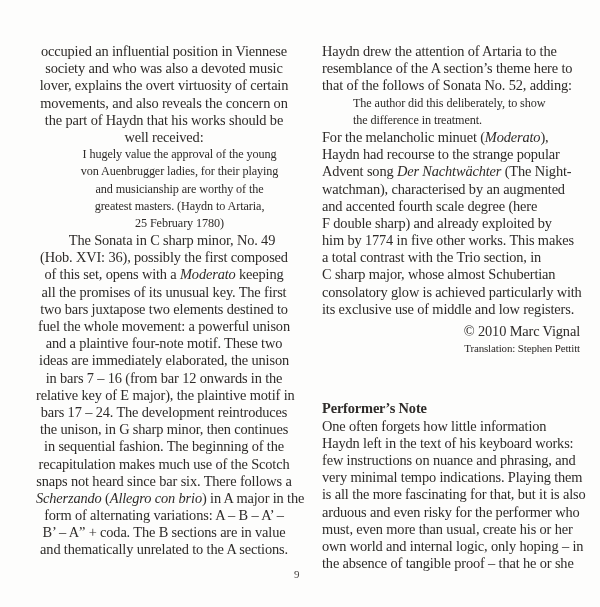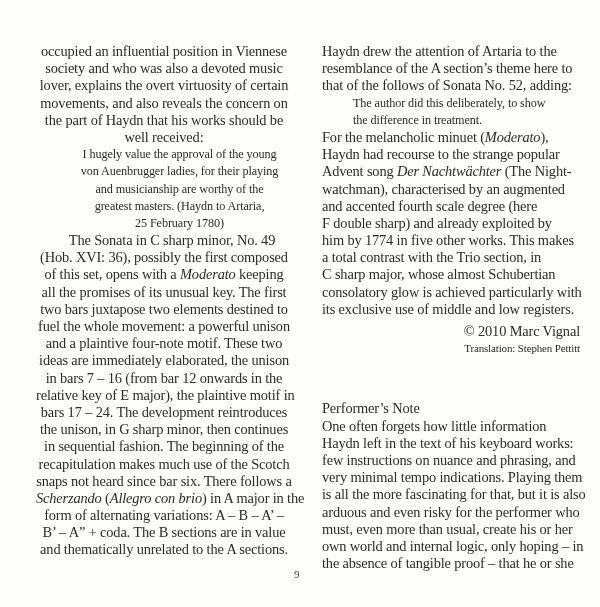--- a/index.html
+++ b/index.html
@@ -30,7 +30,7 @@
   .right-align { text-align: right; padding-right: 0; }
   .sig { font-weight: normal; font-size: 14.4px; margin-top: 5px; }
   .trans { font-size: 11px; }
-  .heading { font-weight: normal; margin-top: 43px; }
+  .heading { font-weight: bold; margin-top: 43px; }
   i { font-style: italic; }
   .page-num {
     position: absolute; left: 294px; top: 568px;

